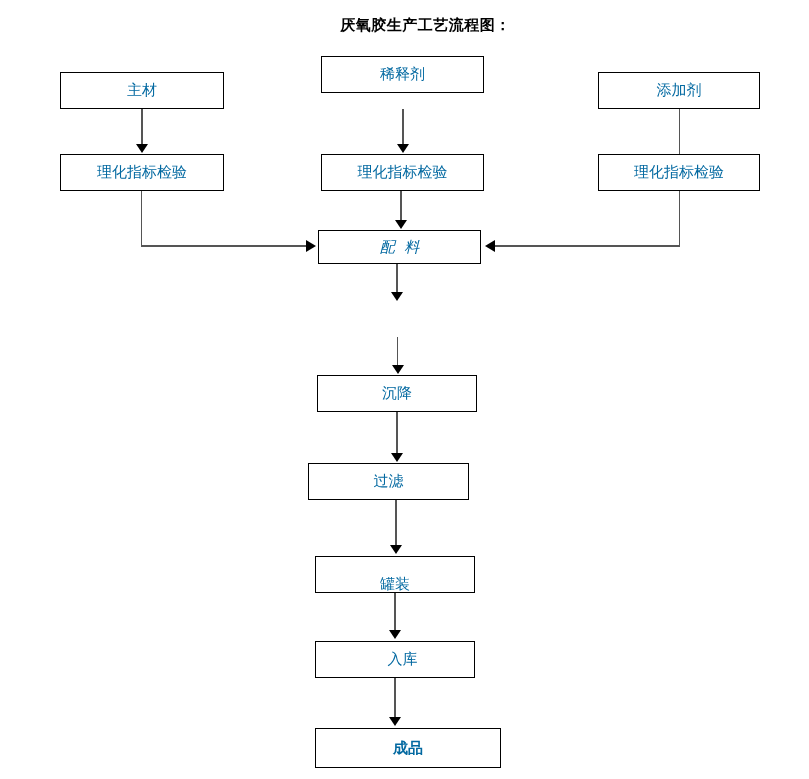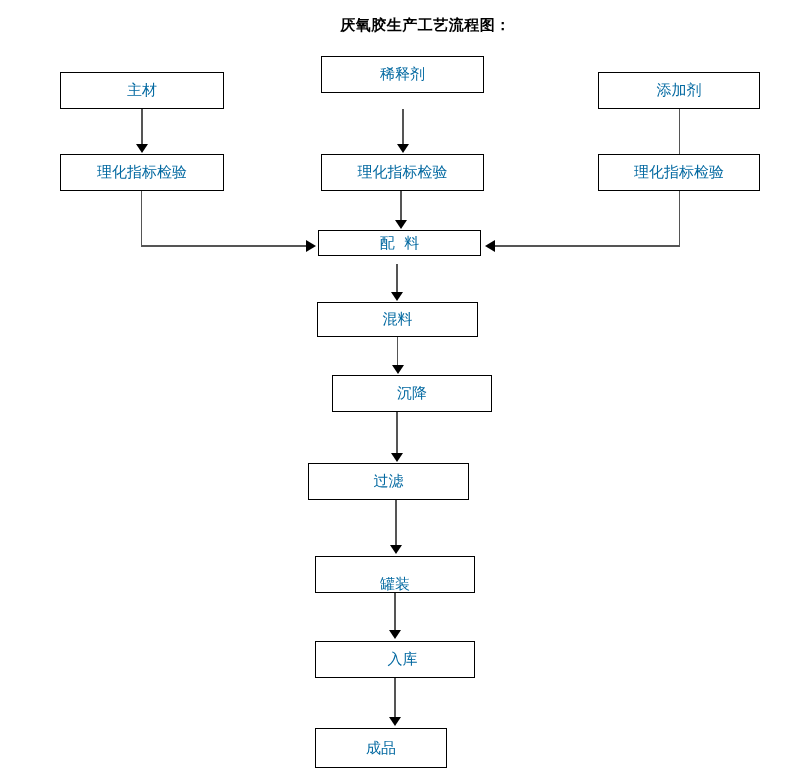--- a/index.html
+++ b/index.html
@@ -131,7 +131,7 @@
   <div class="hline" style="left:495px; top:245px; width:185px;"></div>
   <div class="arrow-left" style="left:485px; top:240px;"></div>
 
-  <div class="node" style="left:318px; top:230px; width:163px; height:26px;">
+  <div class="node" style="left:318px; top:230px; width:163px; height:34px;font-style:italic;">
     <span>配  料</span>
   </div>
 

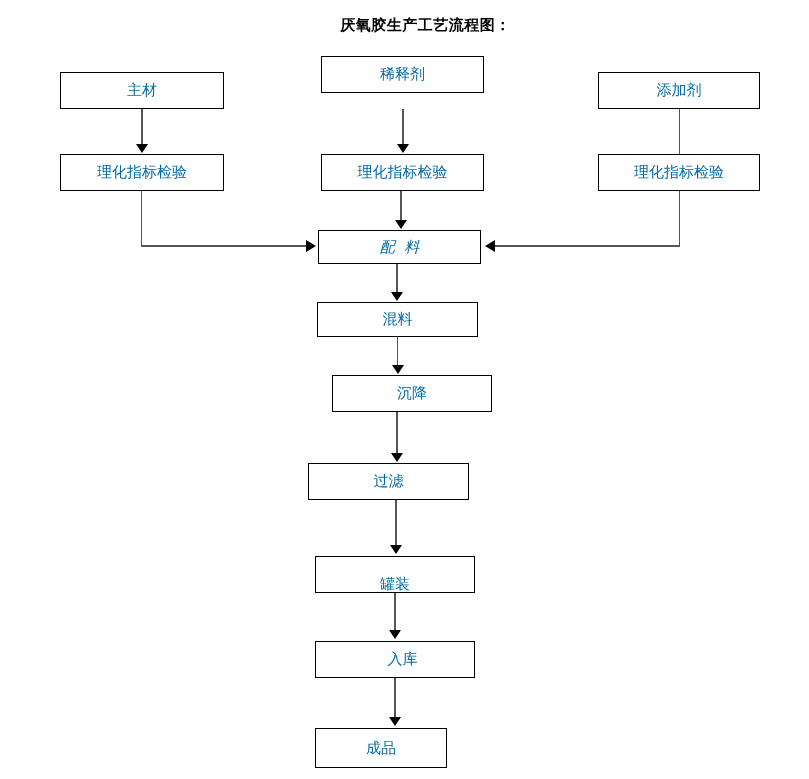--- a/index.html
+++ b/index.html
@@ -138,9 +138,6 @@
   <div class="vline" style="left:396px; top:264px; height:29px;"></div>
   <div class="arrow-down" style="left:391px; top:292px;"></div>
 
-  <div class="node" style="left:317px; top:302px; width:161px; height:35px;">
-    <span>混料</span>
-  </div>
 
   <div class="vline-plain" style="left:397px; top:337px; height:29px;"></div>
   <div class="arrow-down" style="left:392px; top:365px;"></div>

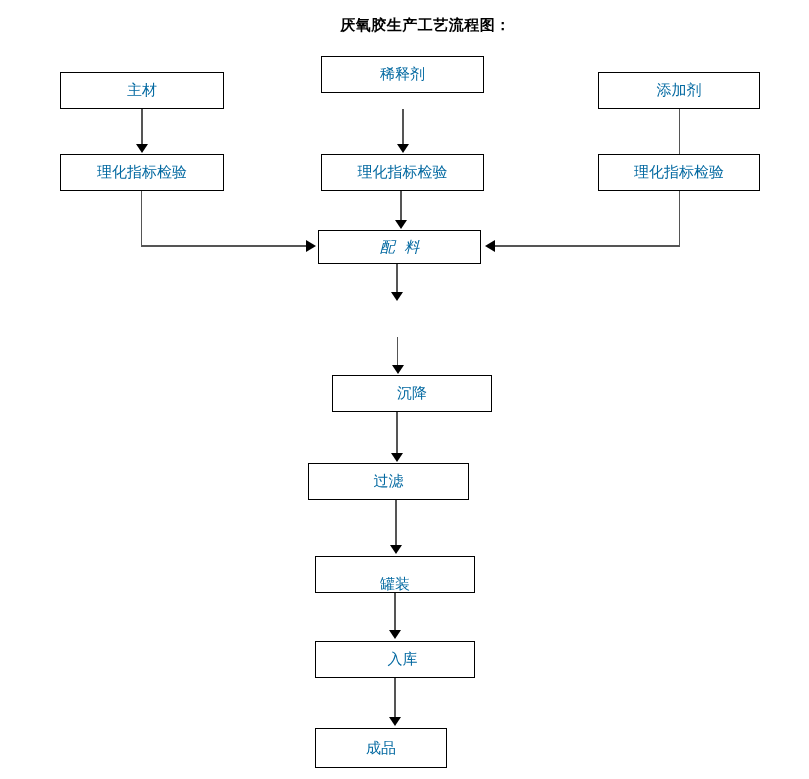--- a/index.html
+++ b/index.html
@@ -142,7 +142,7 @@
   <div class="vline-plain" style="left:397px; top:337px; height:29px;"></div>
   <div class="arrow-down" style="left:392px; top:365px;"></div>
 
-  <div class="node" style="left:332px; top:375px; width:160px; height:37px;">
+  <div class="node" style="left:317px; top:375px; width:160px; height:37px;">
     <span>沉降</span>
   </div>
 

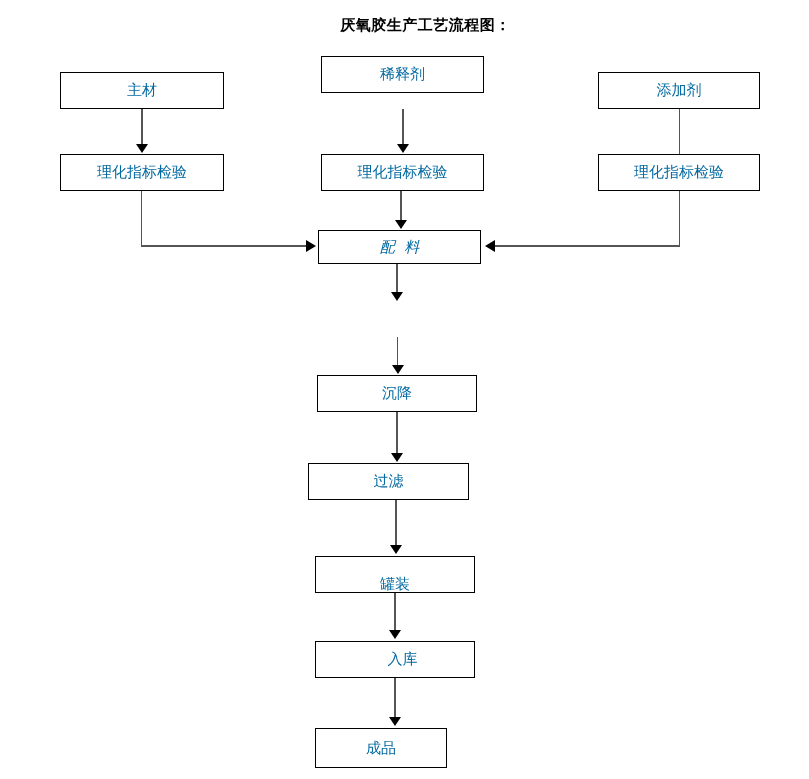--- a/index.html
+++ b/index.html
@@ -170,7 +170,7 @@
   <div class="vline" style="left:394px; top:678px; height:40px;"></div>
   <div class="arrow-down" style="left:389px; top:717px;"></div>
 
-  <div class="node" style="left:315px; top:728px; width:132px; height:40px;">
+  <div class="node" style="left:315px; top:728px; width:186px; height:40px;font-weight:bold;">
     <span>成品</span>
   </div>
 

